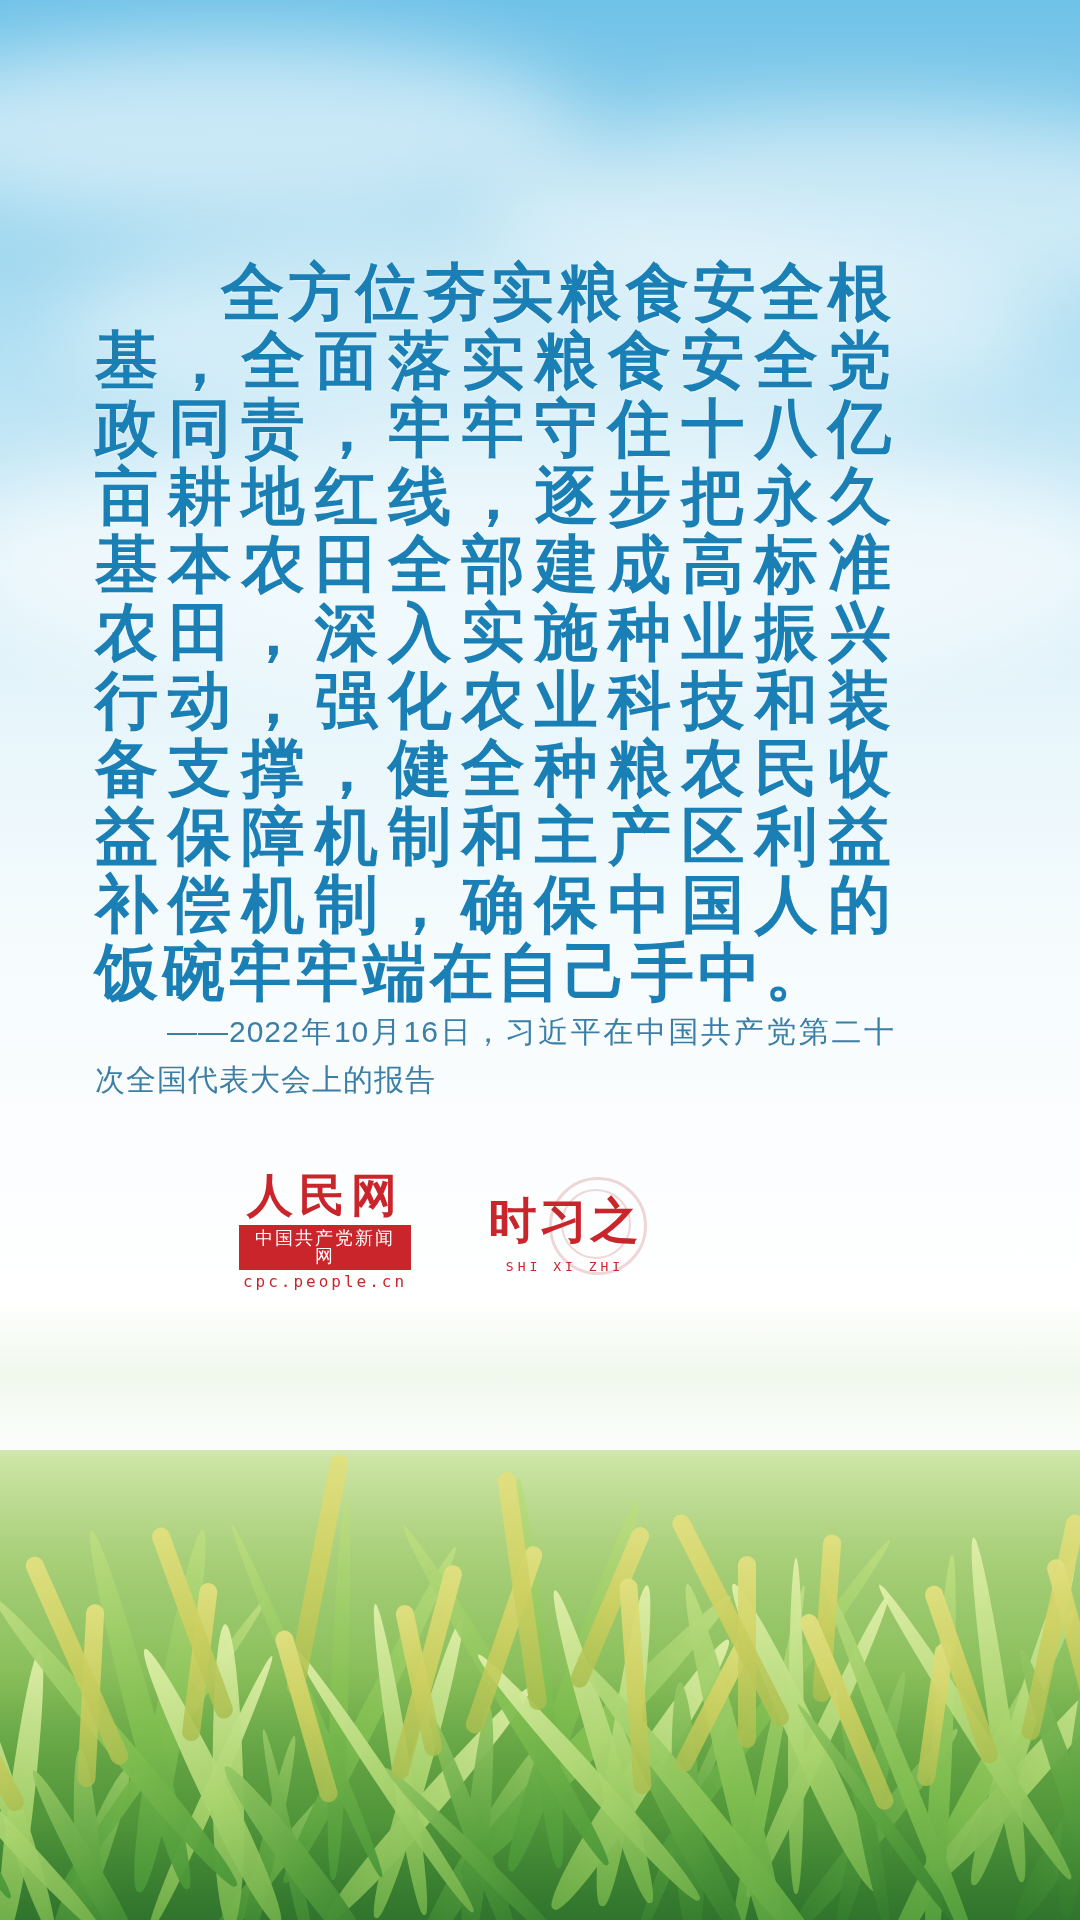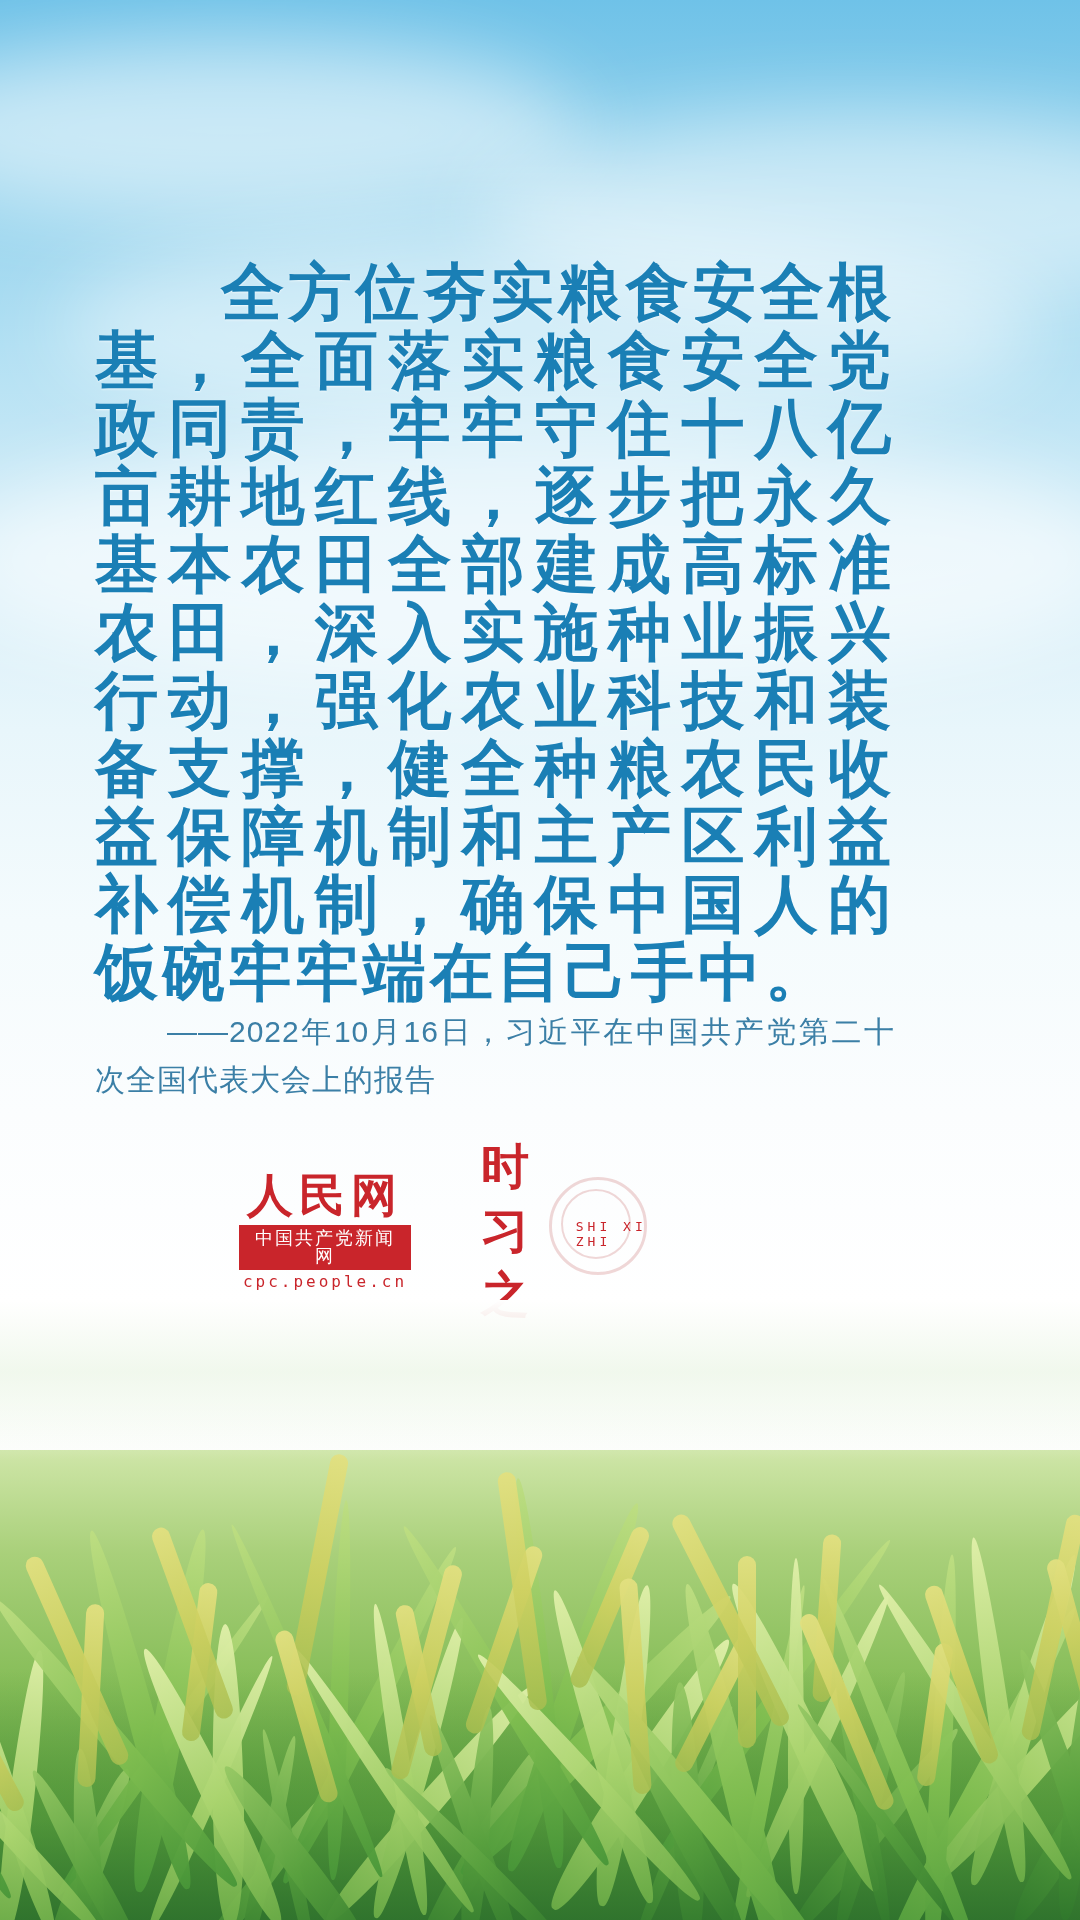--- a/index.html
+++ b/index.html
@@ -125,6 +125,7 @@
     width: 168px;
     height: 112px;
     display: flex;
+    flex-direction: column;
     align-items: center;
     justify-content: center;
   }

